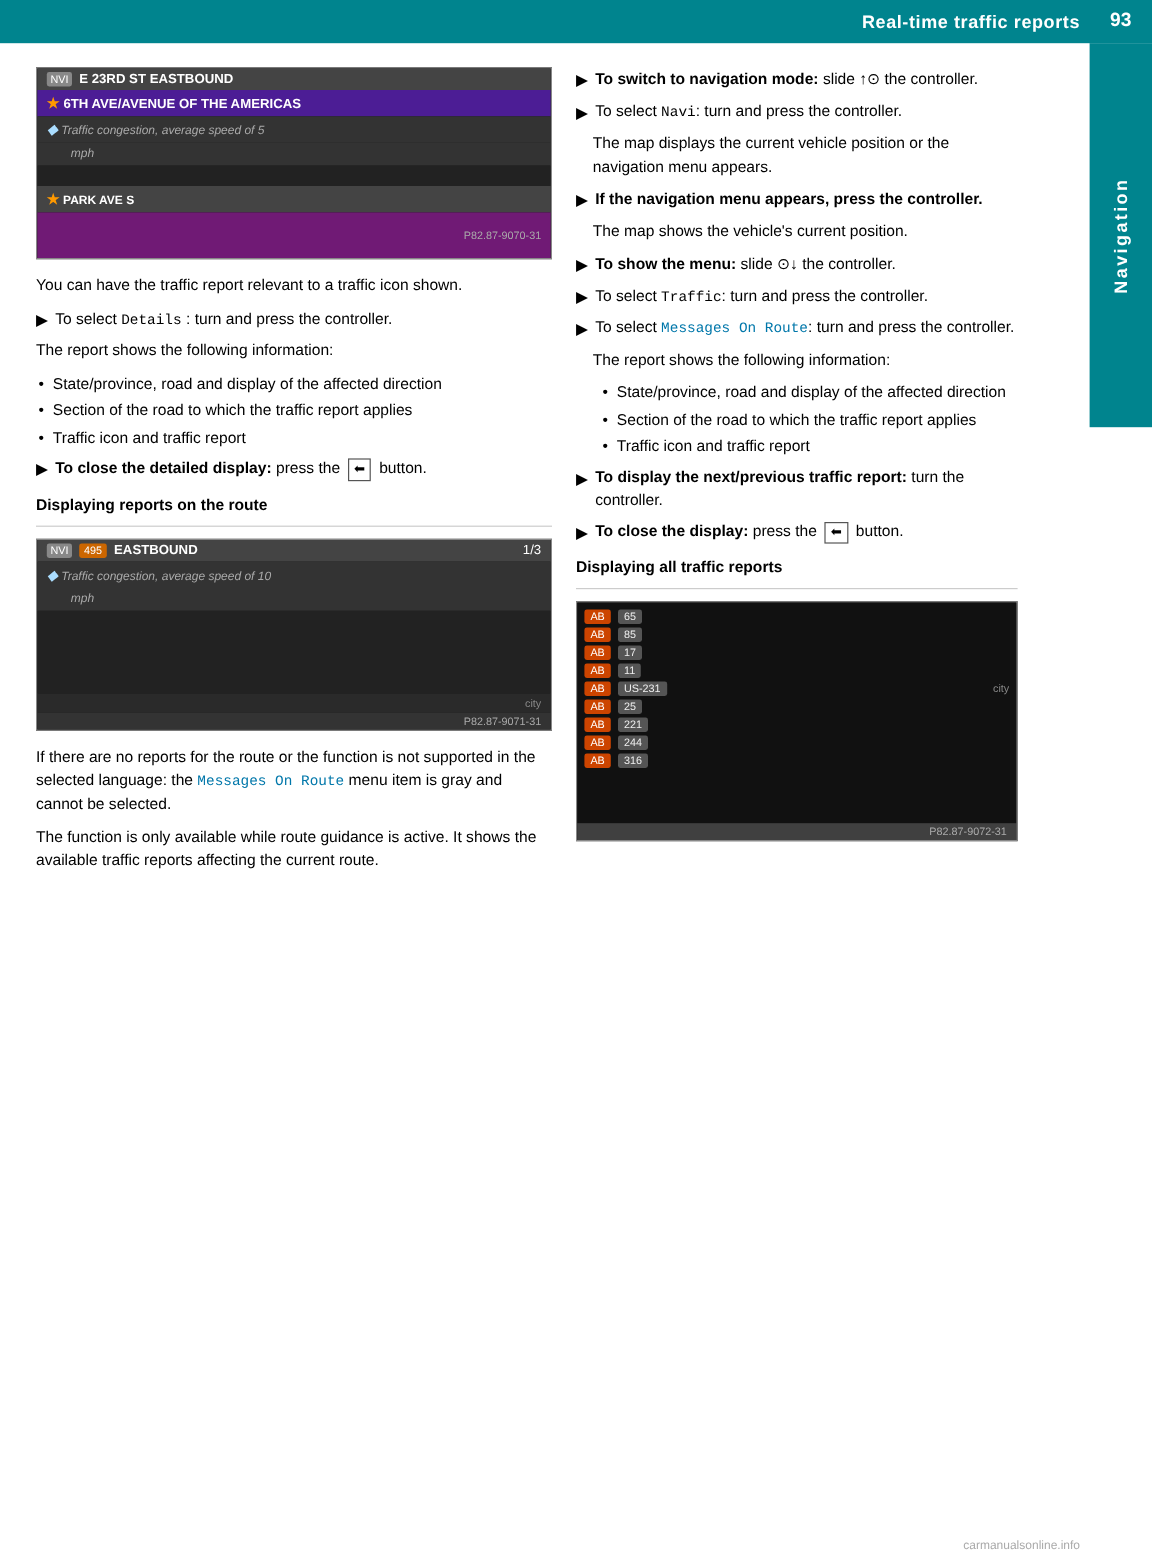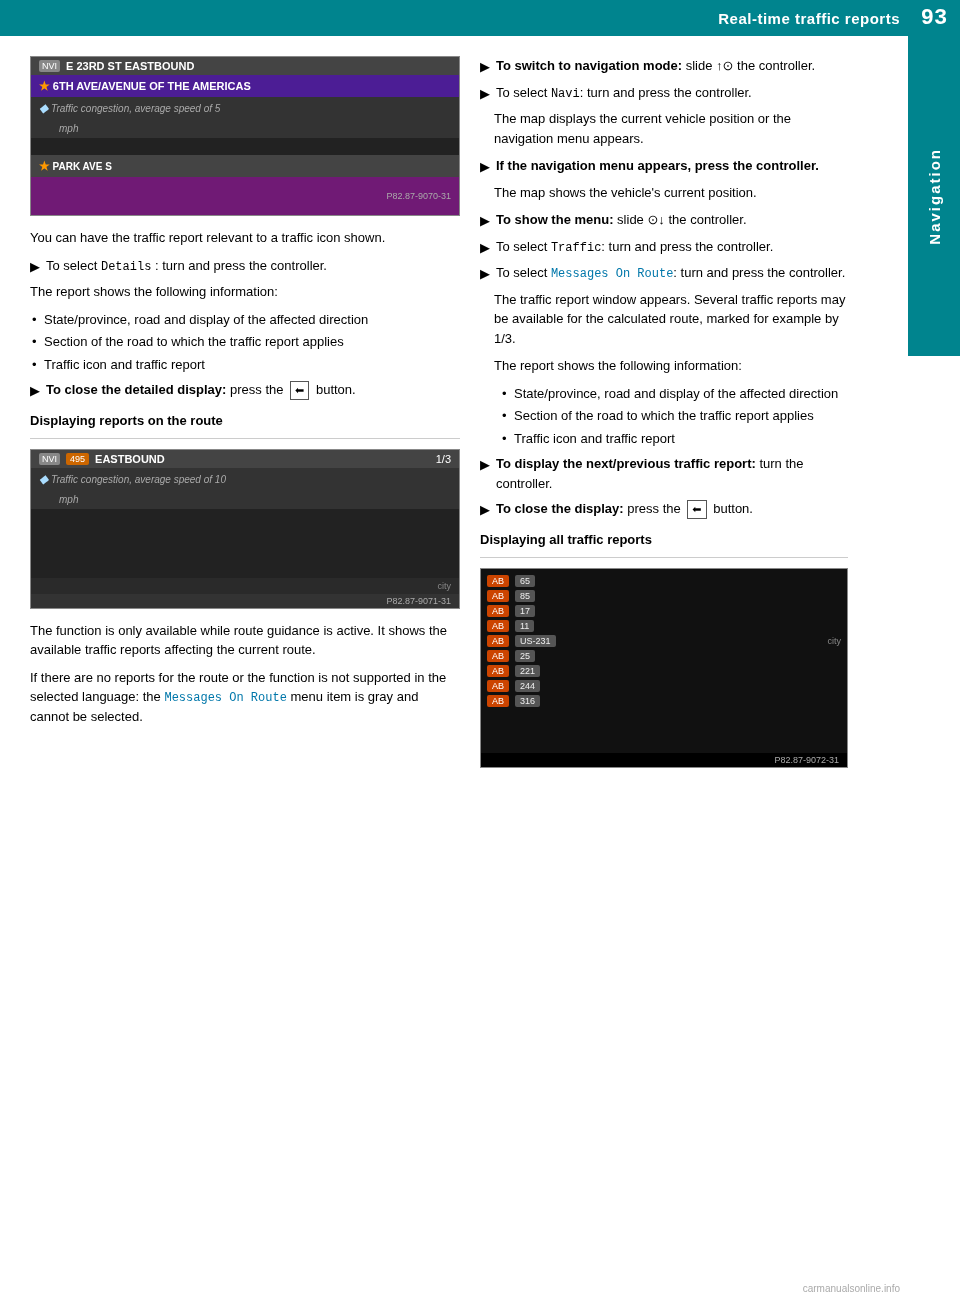--- a/index.html
+++ b/index.html
@@ -39,9 +39,8 @@
       display: flex;
       align-items: center;
       justify-content: center;
-      font-size: 22px;
+      font-size: 16px;
       font-weight: bold;
-      font-family: Liberation Mono, monospace;
     }
 
     

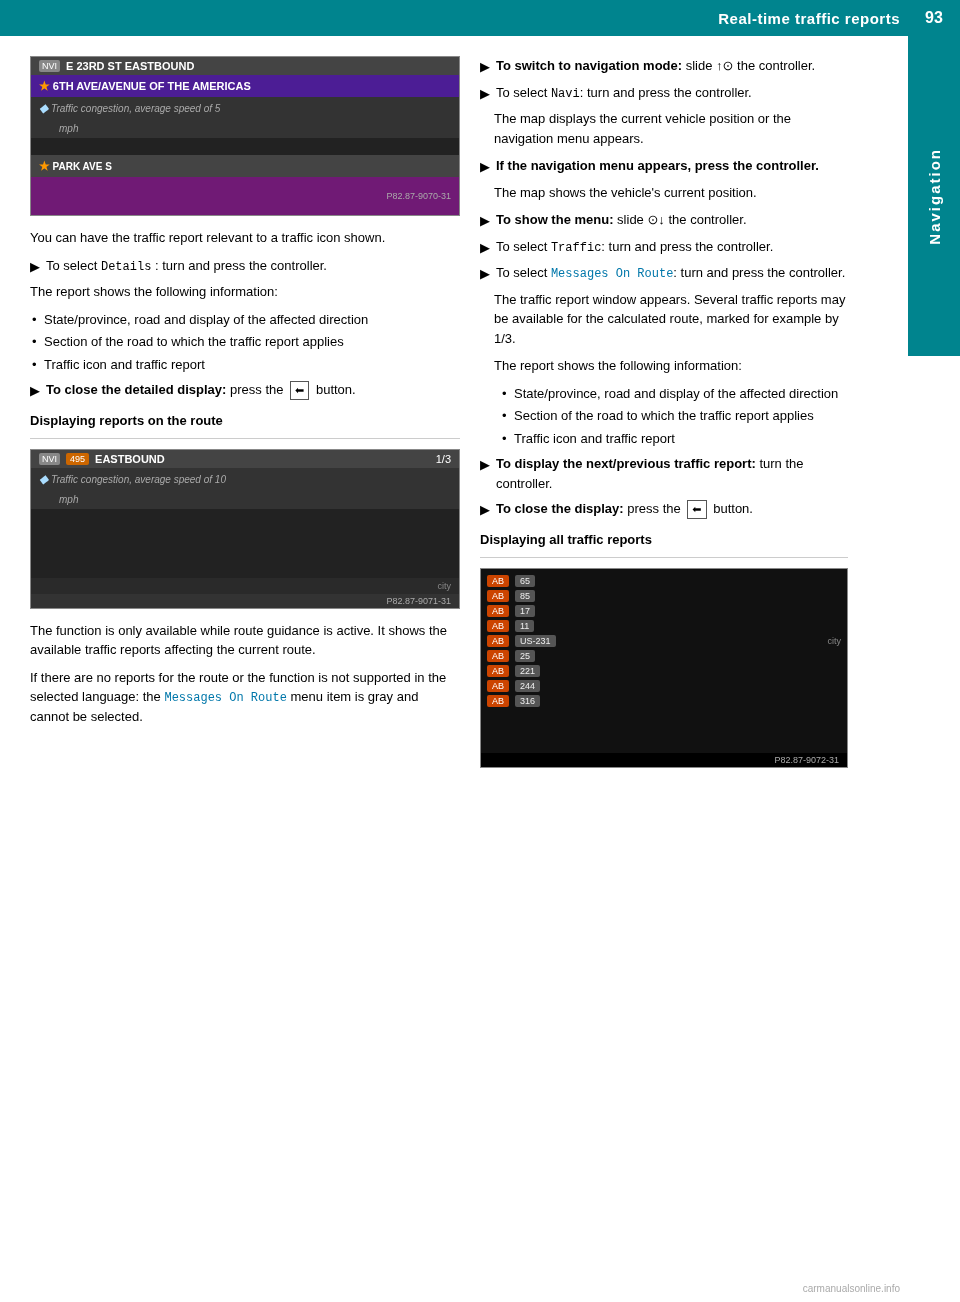--- a/index.html
+++ b/index.html
@@ -415,7 +415,6 @@
       </span>
     </div>
 
-    <p class="paragraph" style="padding-left:14px;">The traffic report window appears. Several traffic reports may be available for the calculated route, marked for example by 1/3.</p>
 
     <p class="paragraph" style="padding-left:14px;">The report shows the following information:</p>
 

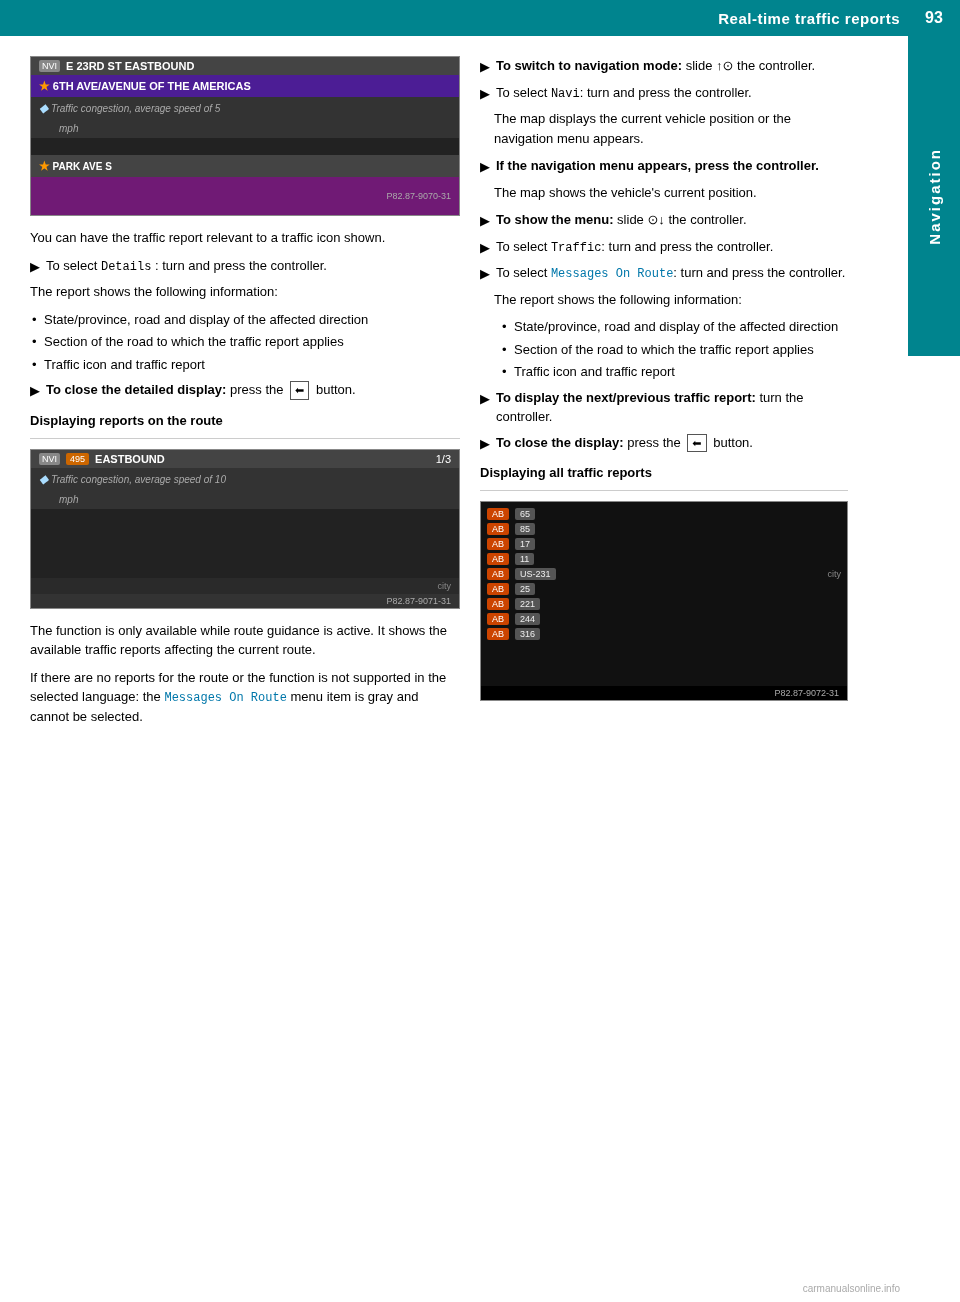--- a/index.html
+++ b/index.html
@@ -356,13 +356,13 @@
       </div>
     </div>
 
-    <p class="paragraph">The function is only available while route guidance is active. It shows the available traffic reports affecting the current route.</p>
-
     <p class="paragraph">
       <span>If there are no reports for the route or the function is not supported in the selected language: the</span>
       <span class="code-inline highlight-text">Messages On Route</span>
       <span>menu item is gray and cannot be selected.</span>
     </p>
+
+    <p class="paragraph">The function is only available while route guidance is active. It shows the available traffic reports affecting the current route.</p>
   </div>
 
   <div class="right-column">

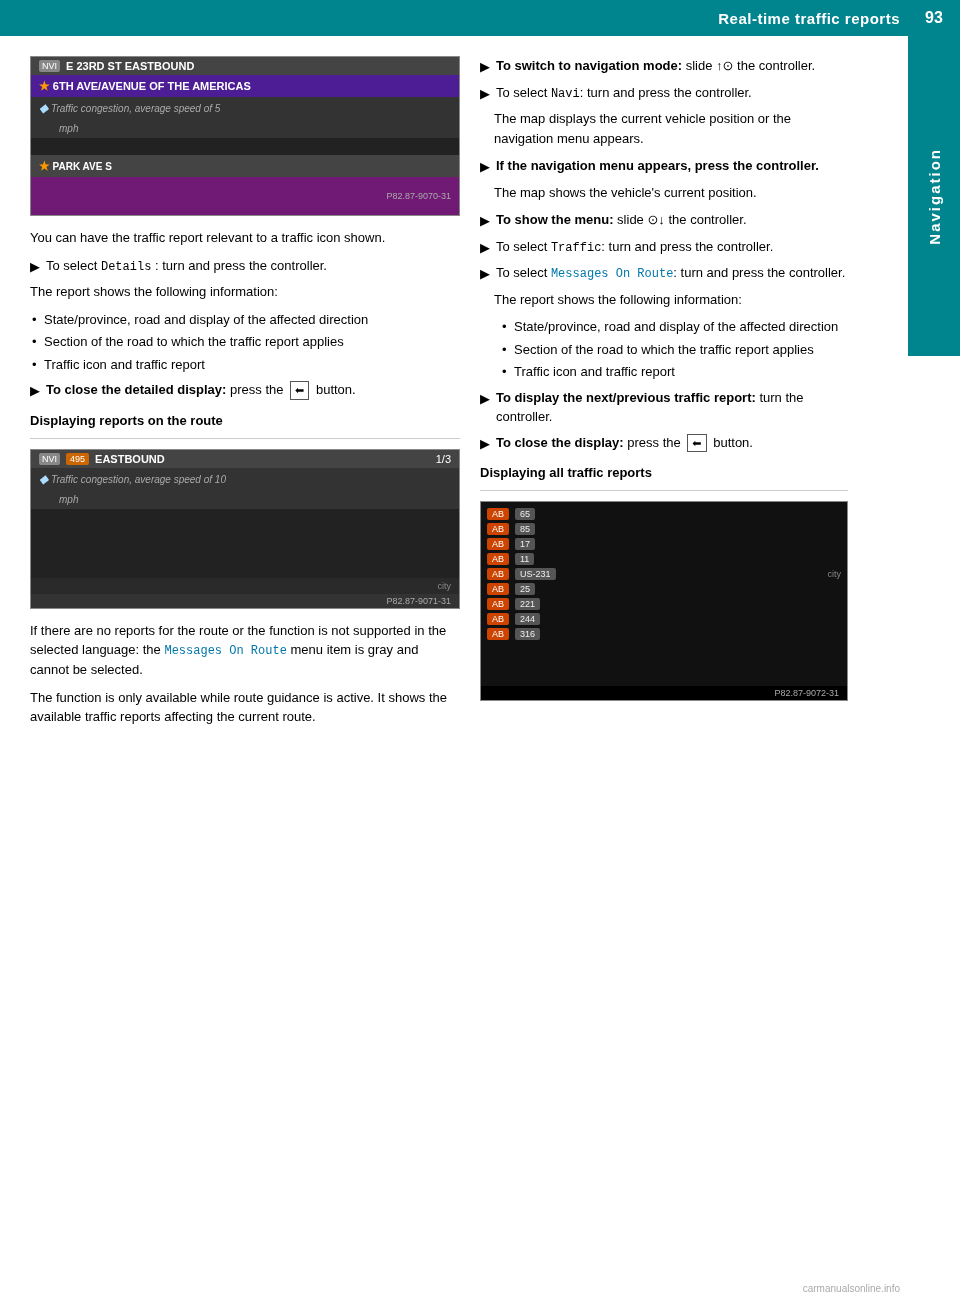--- a/index.html
+++ b/index.html
@@ -504,7 +504,7 @@
             <span class="traffic-spacer"></span>
           </div>
         </div>
-        <div style="background:#000000;padding:2px 8px;">
+        <div style="background:#404040;padding:2px 8px;">
           <span style="color:#aaa;font-size:9px;float:right;">P82.87-9072-31</span>
           <div style="clear:both;"></div>
         </div>

